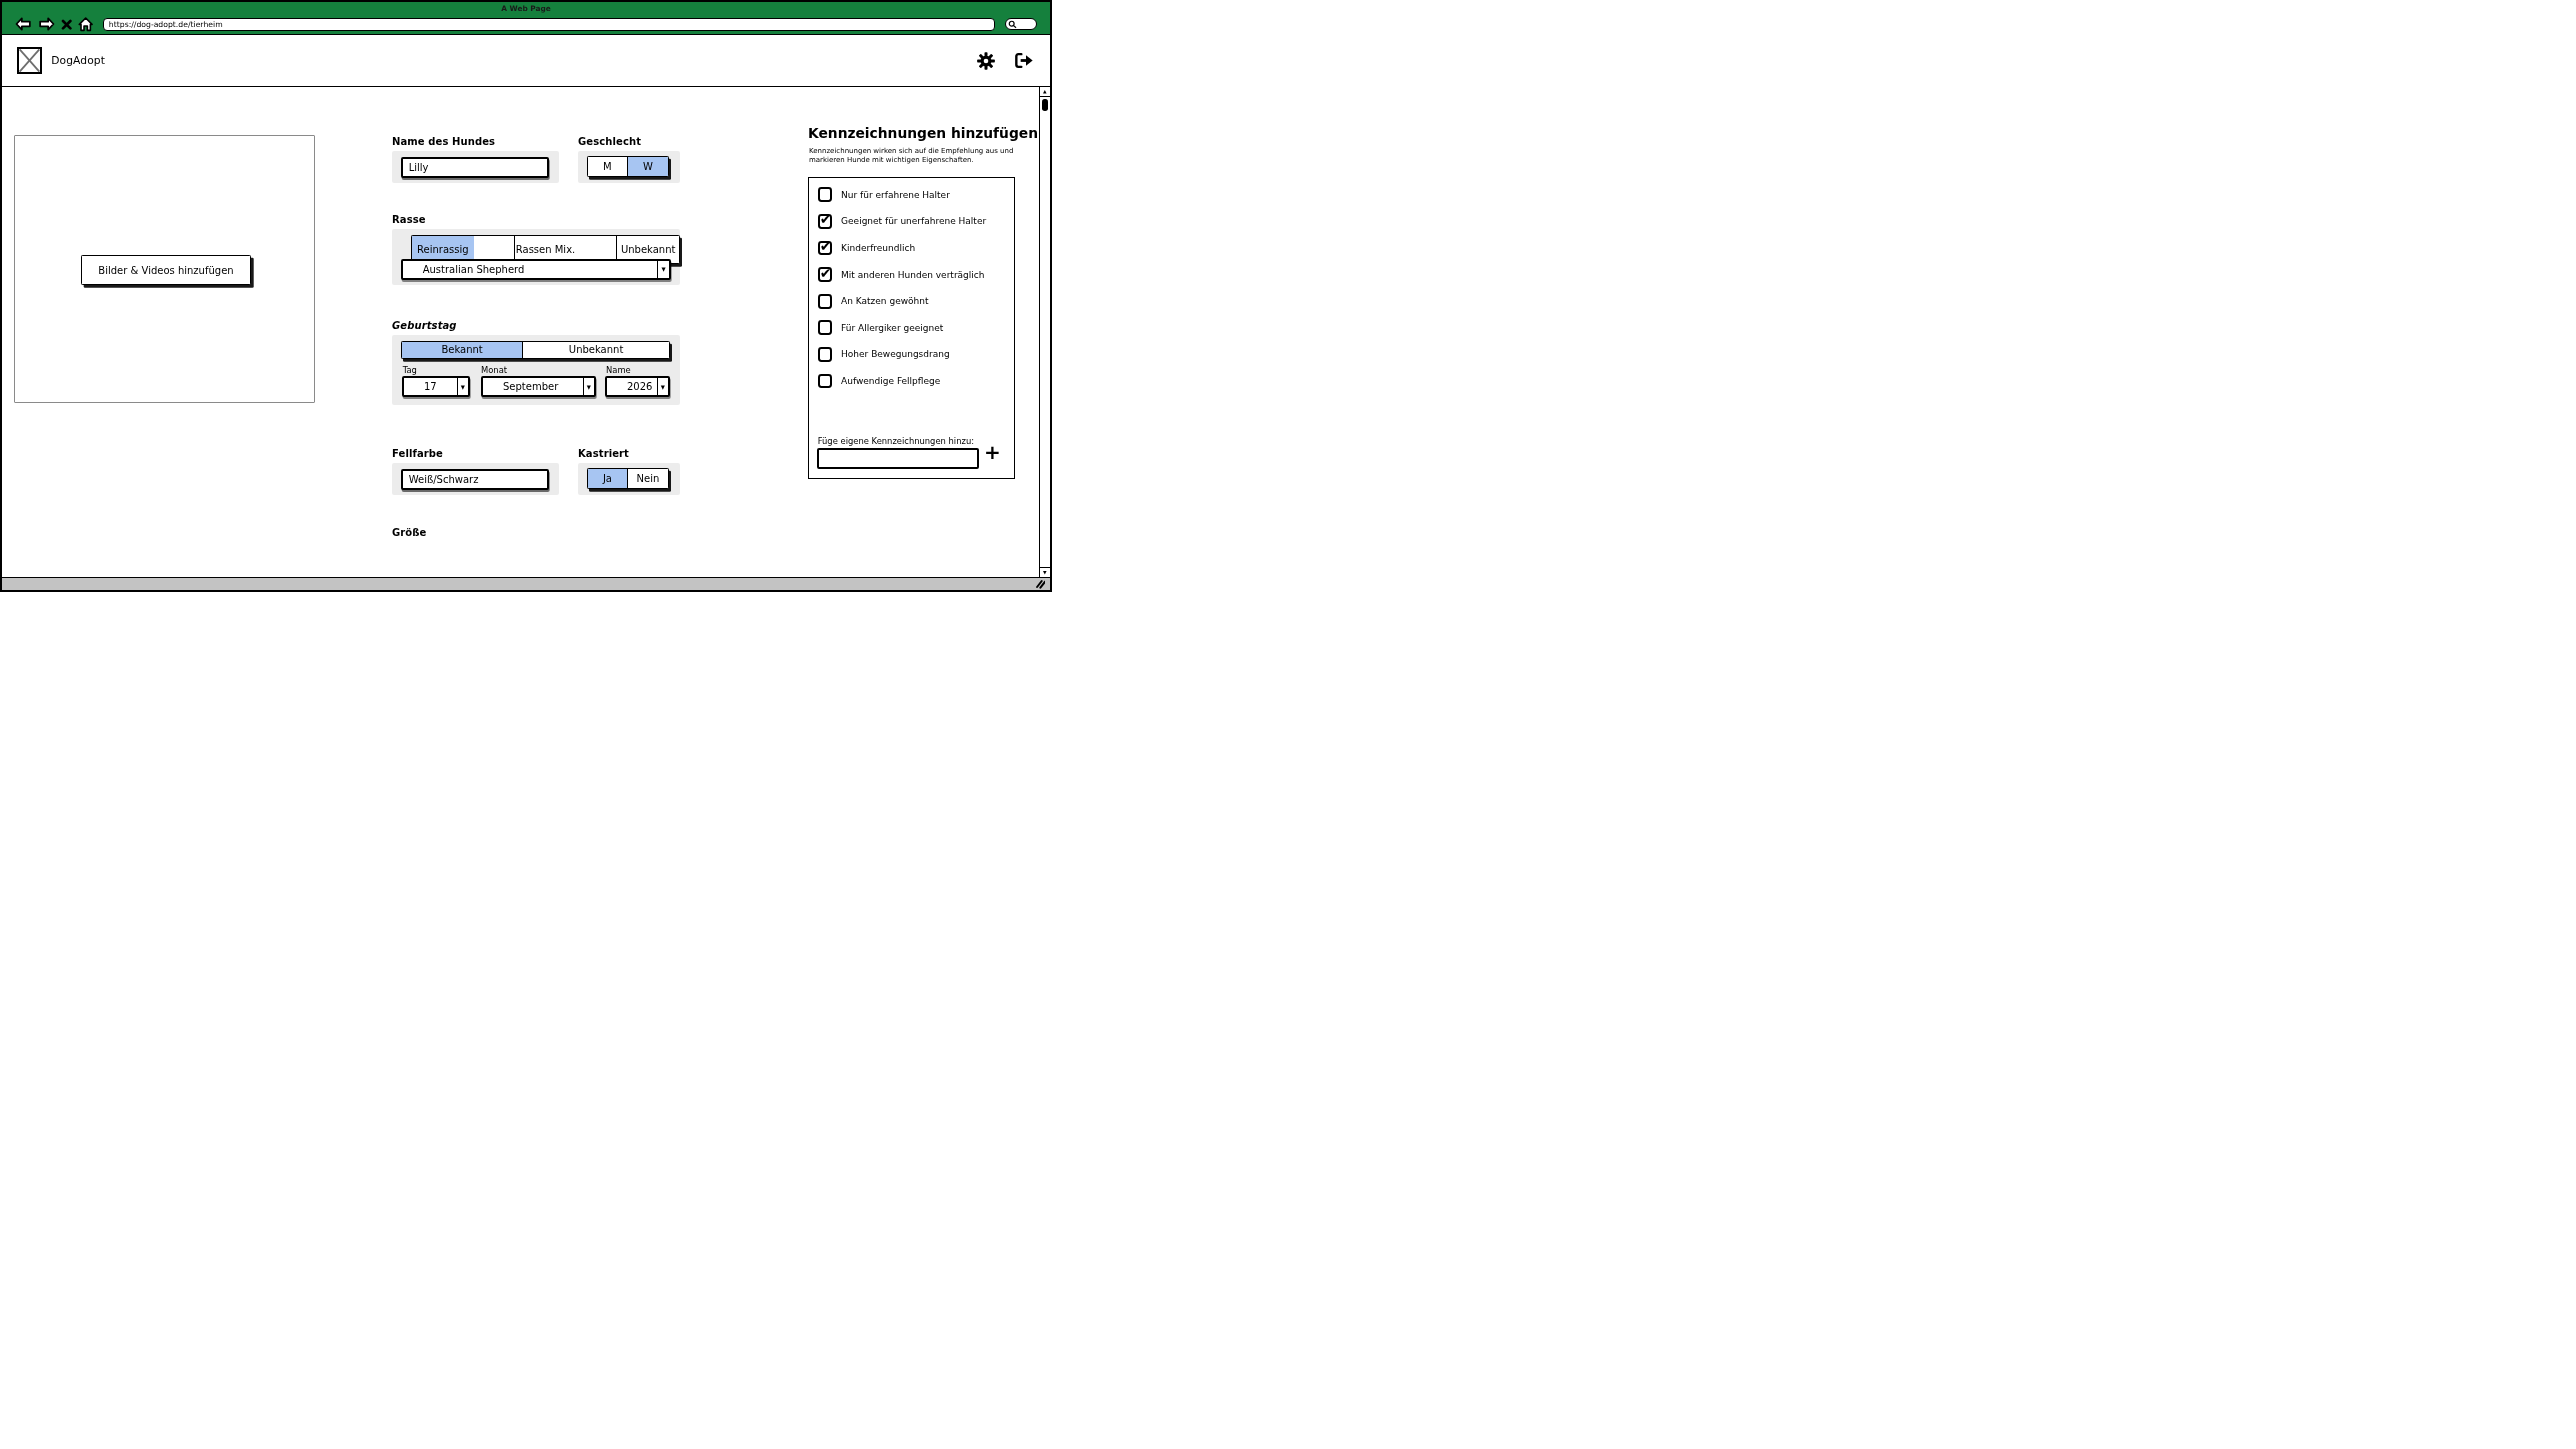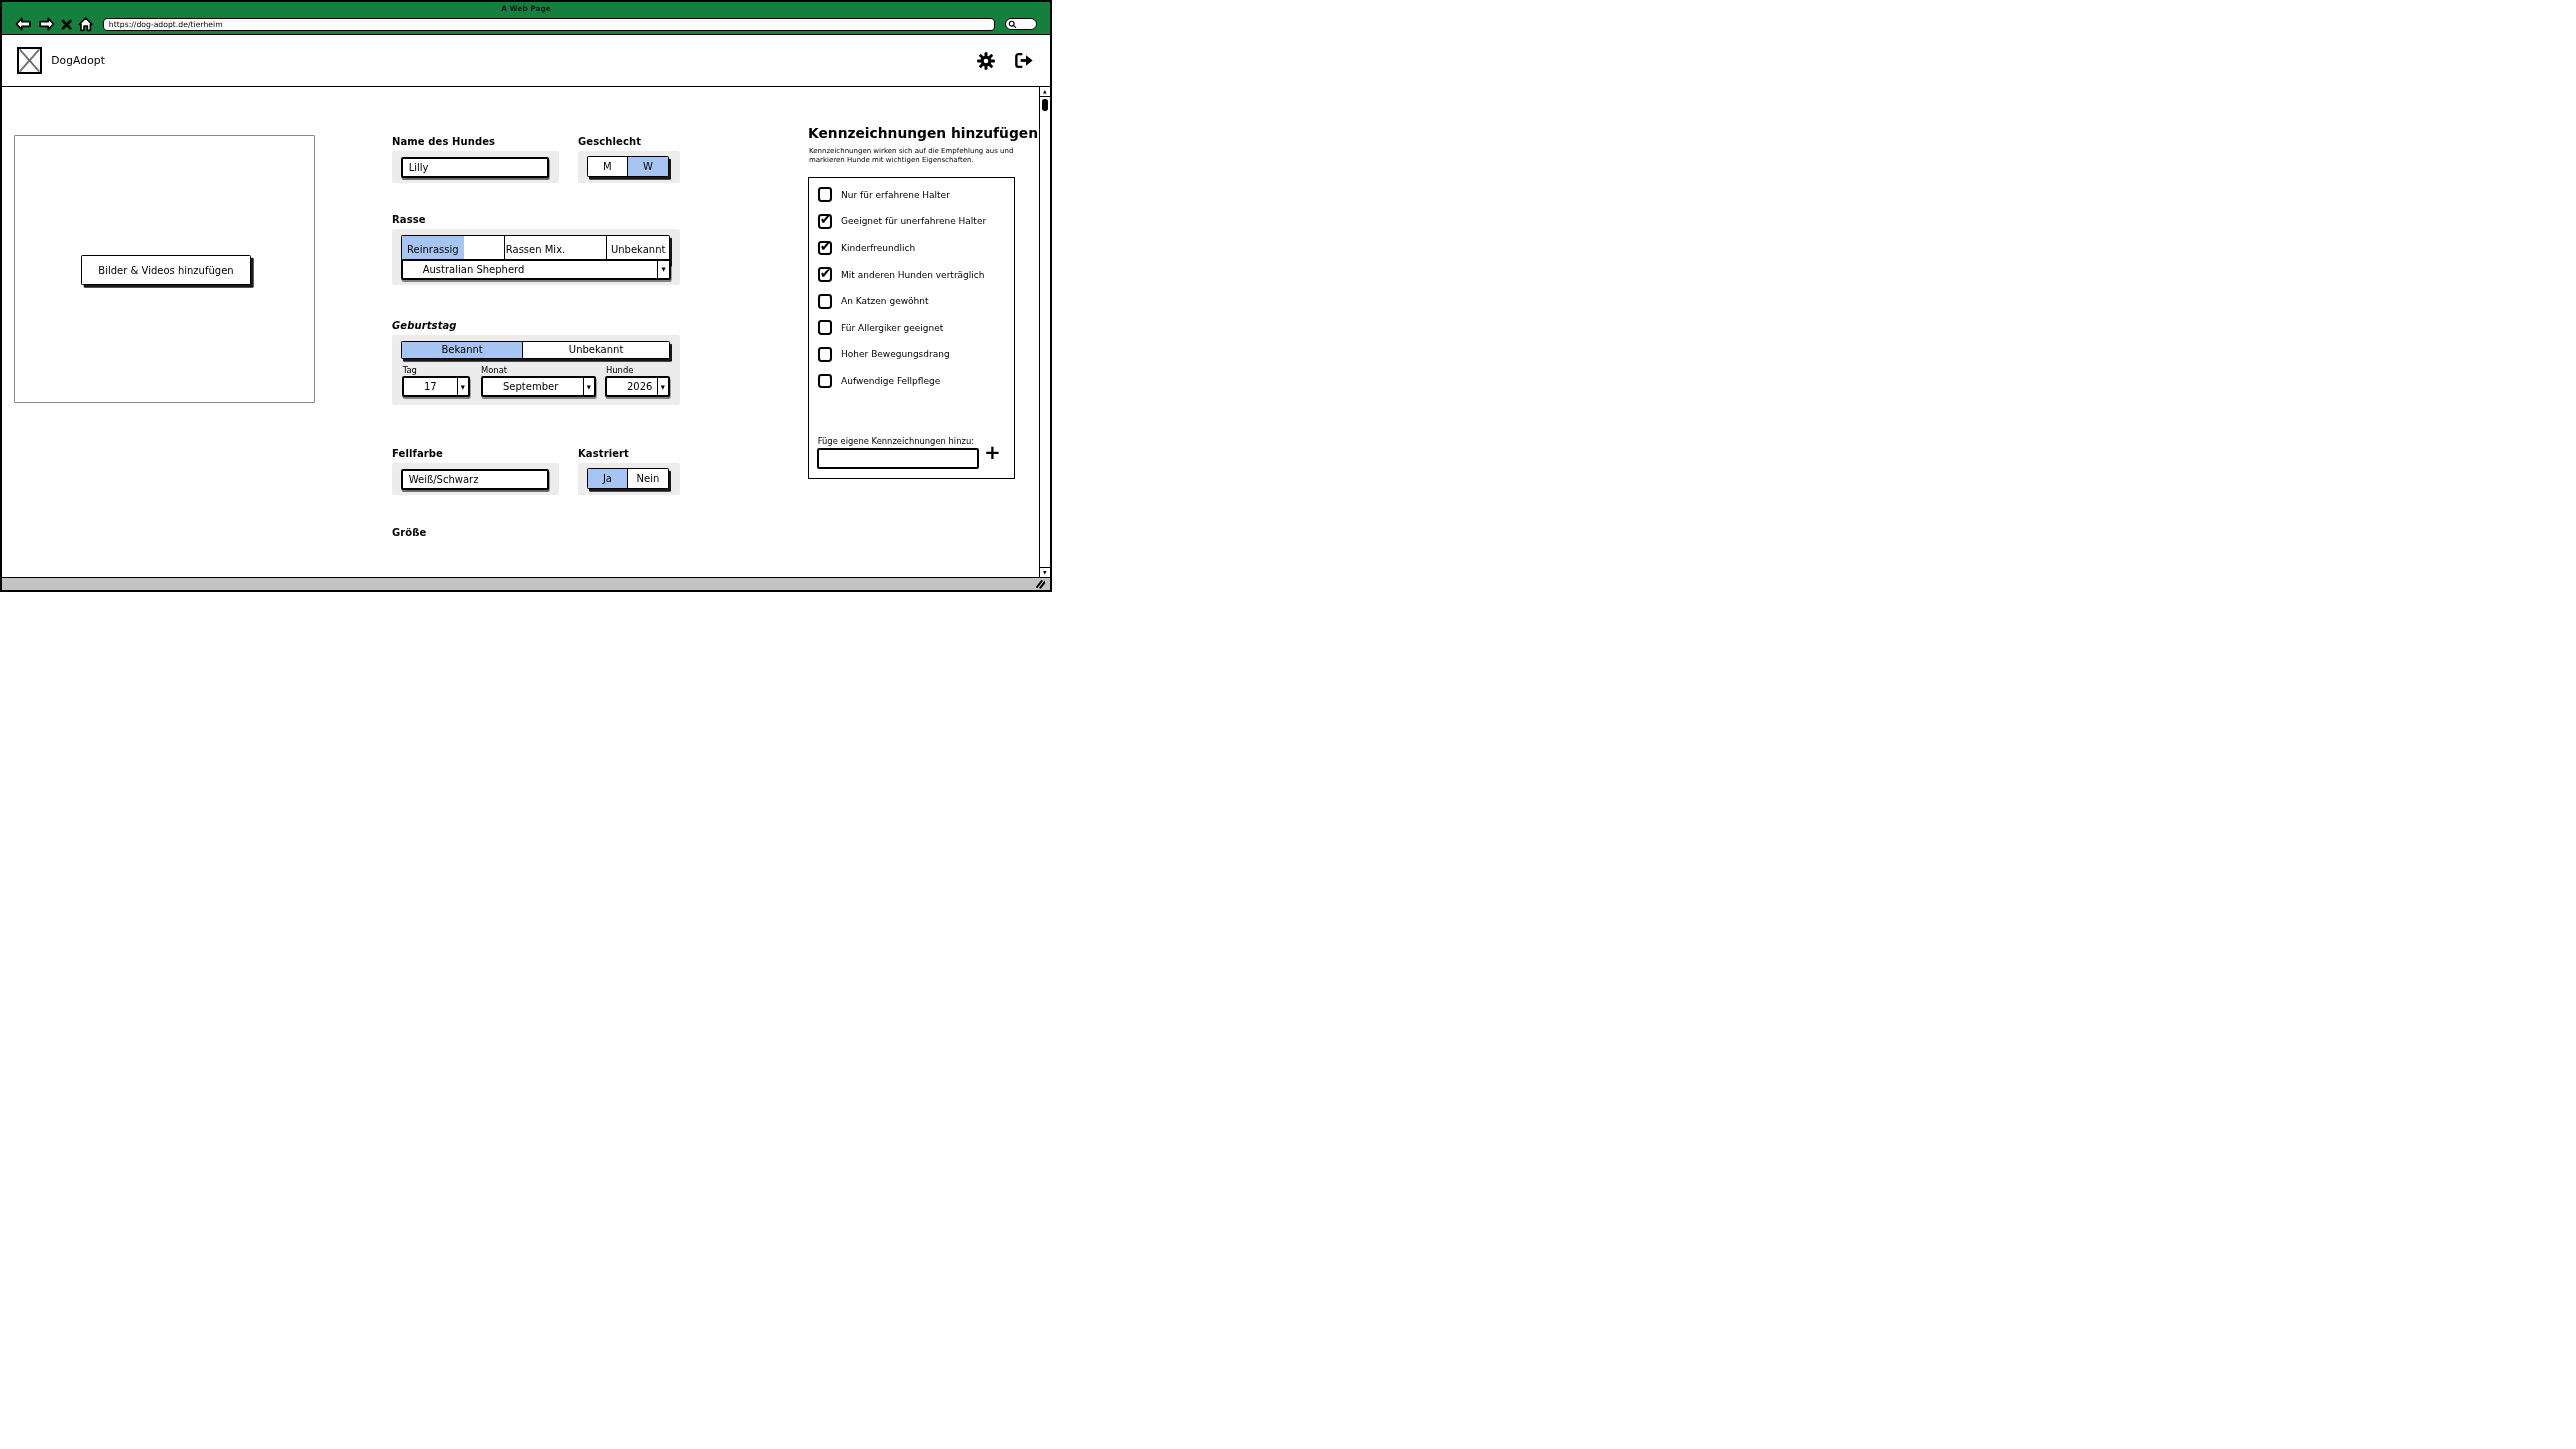--- a/index.html
+++ b/index.html
@@ -199,7 +199,7 @@
 
       <div class="f-label" style="left:390px; top:127px;">Rasse</div>
       <div class="panel" style="left:390px; top:142px; width:288px; height:56px;">
-        <div class="toggle" style="left:9px; top:6px; width:269px; height:29px;gap:40px;">
+        <div class="toggle" style="left:19px; top:6px; width:269px; height:29px;gap:40px;">
             <div class="seg sel">Reinrassig</div>
             <div class="seg">Rassen Mix.</div>
             <div class="seg">Unbekannt</div>

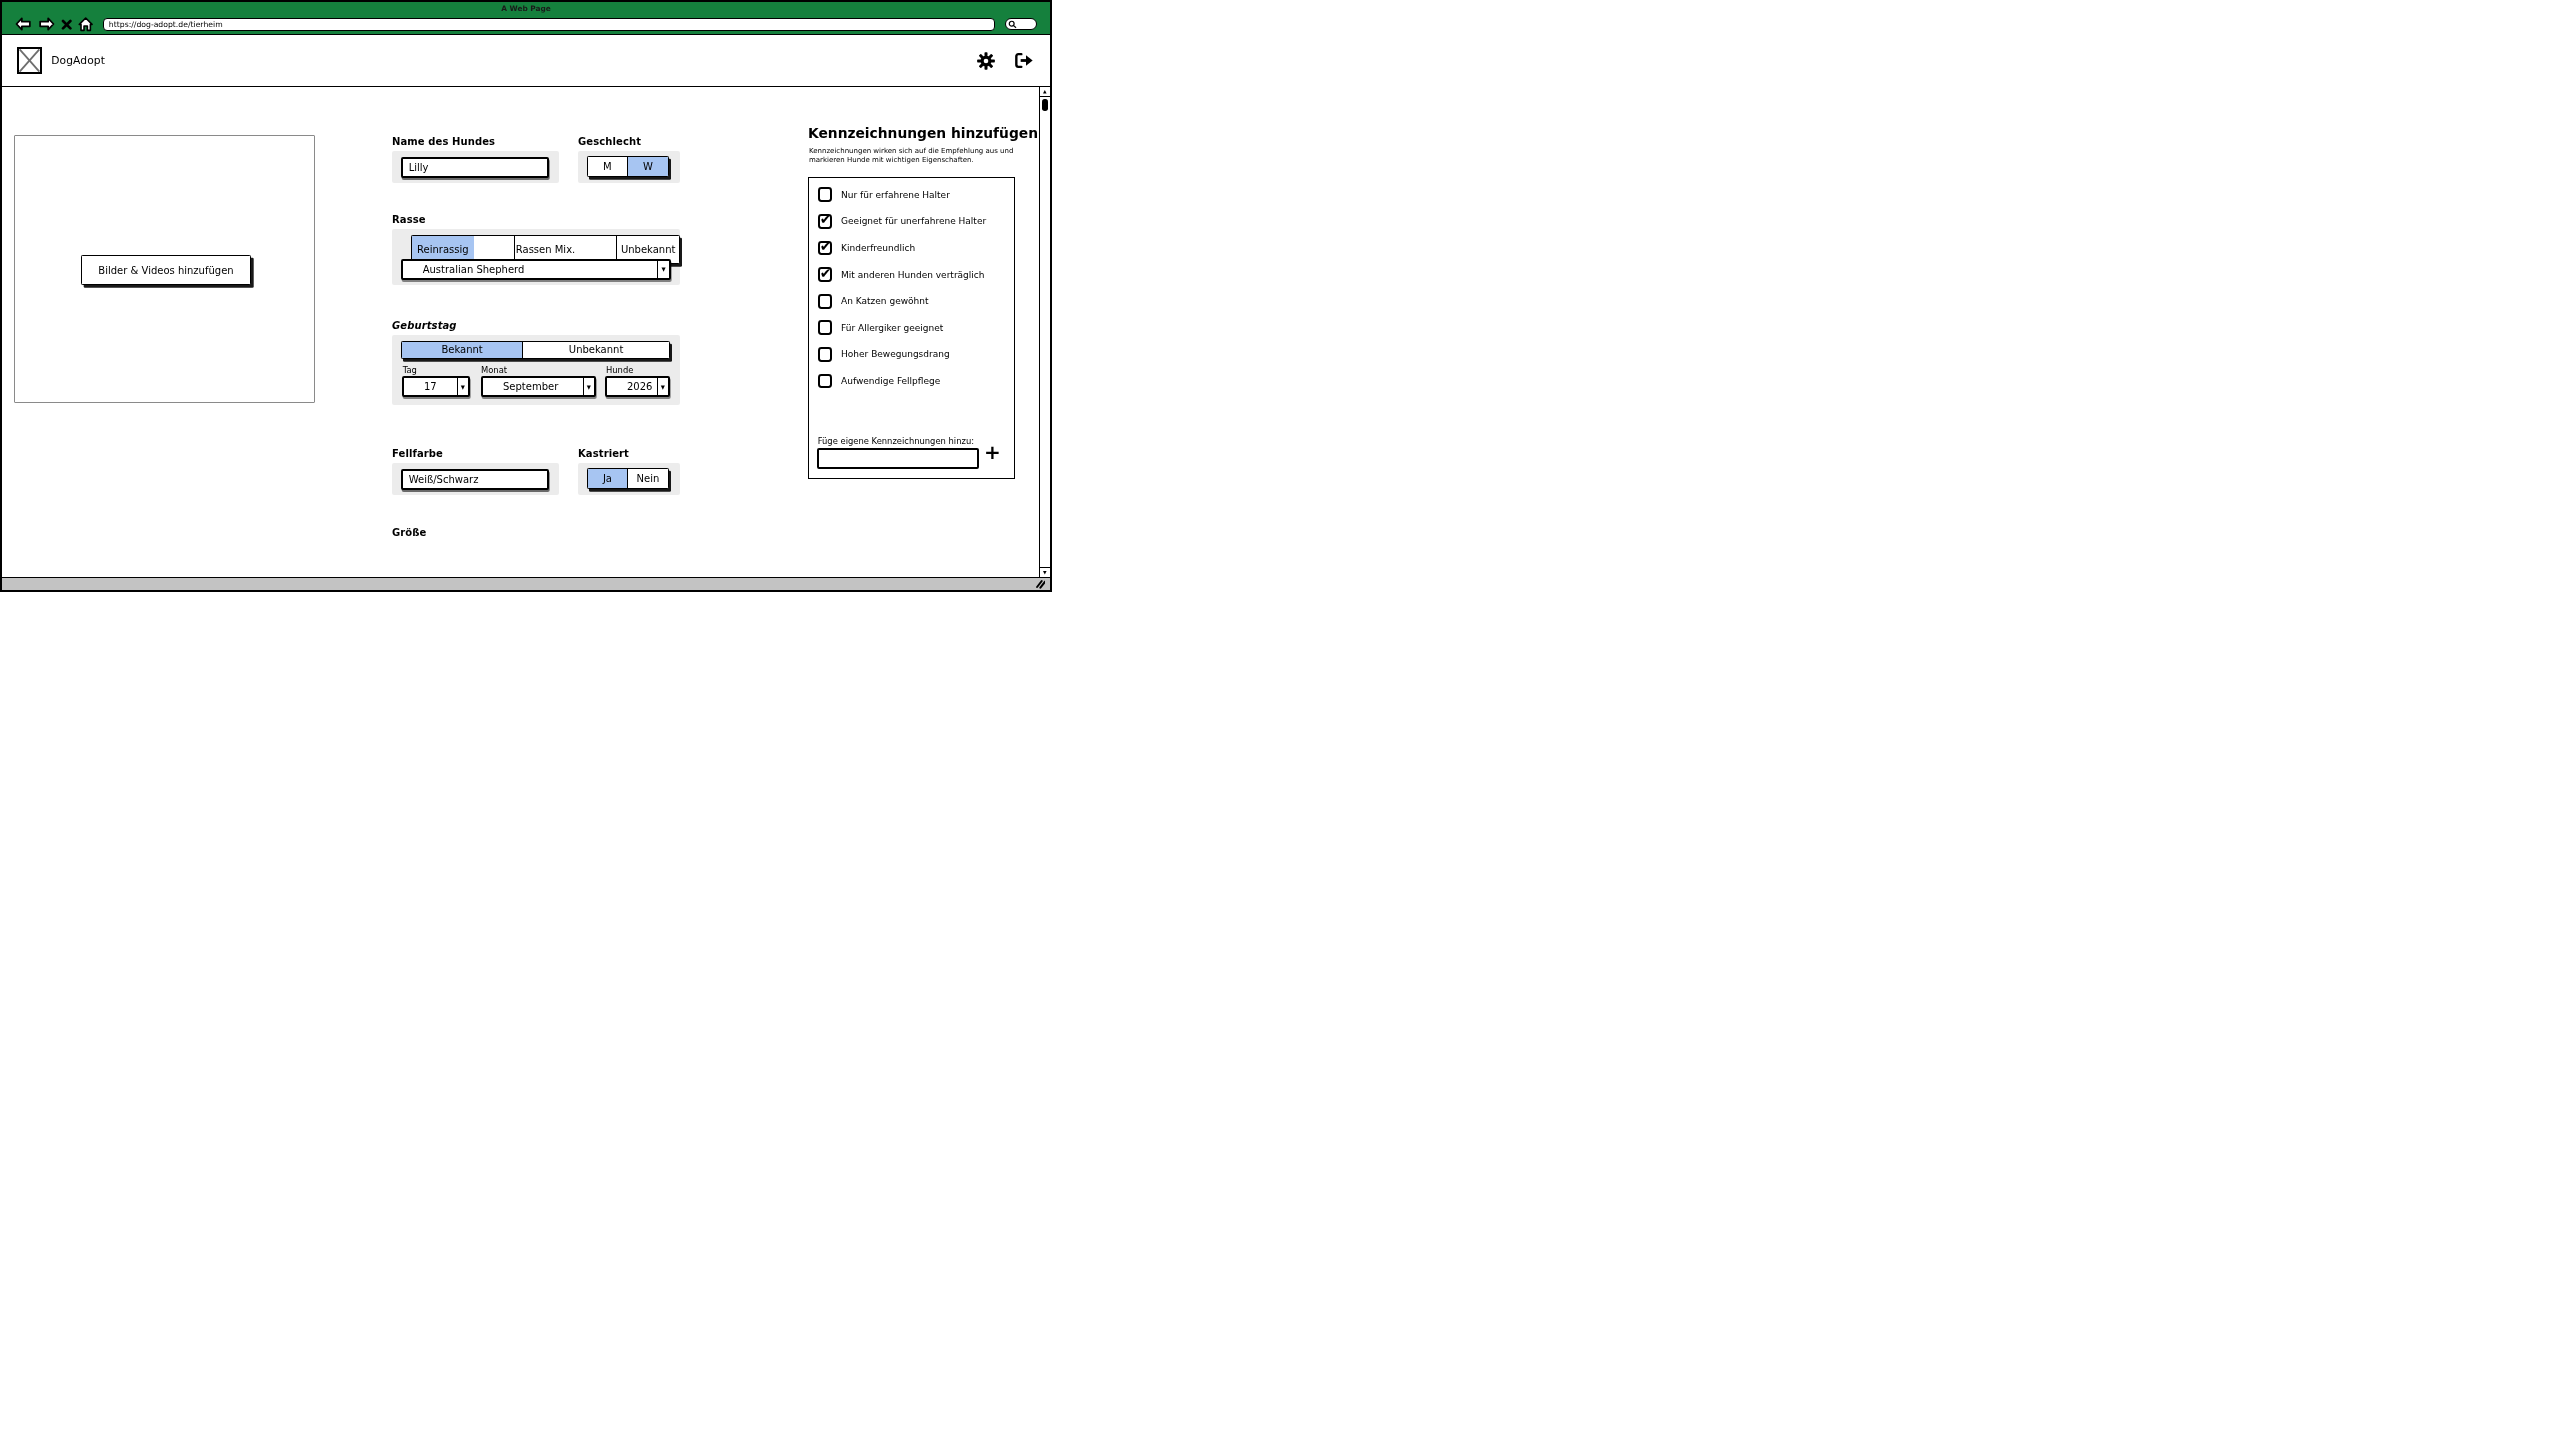--- a/index.html
+++ b/index.html
@@ -220,7 +220,7 @@
           </div>
         <div class="sub-label" style="left:10.7px; top:29.5px;">Tag</div>
         <div class="sub-label" style="left:89px; top:29.5px;">Monat</div>
-        <div class="sub-label" style="left:214px; top:29.5px;">Hunde</div>
+        <div class="sub-label" style="left:214px; top:29.5px;">Name</div>
         <div class="dropdown" style="left:10px; top:41px; width:68px; height:21px;">
           <span>17</span>
           <span class="dd-arrow">

